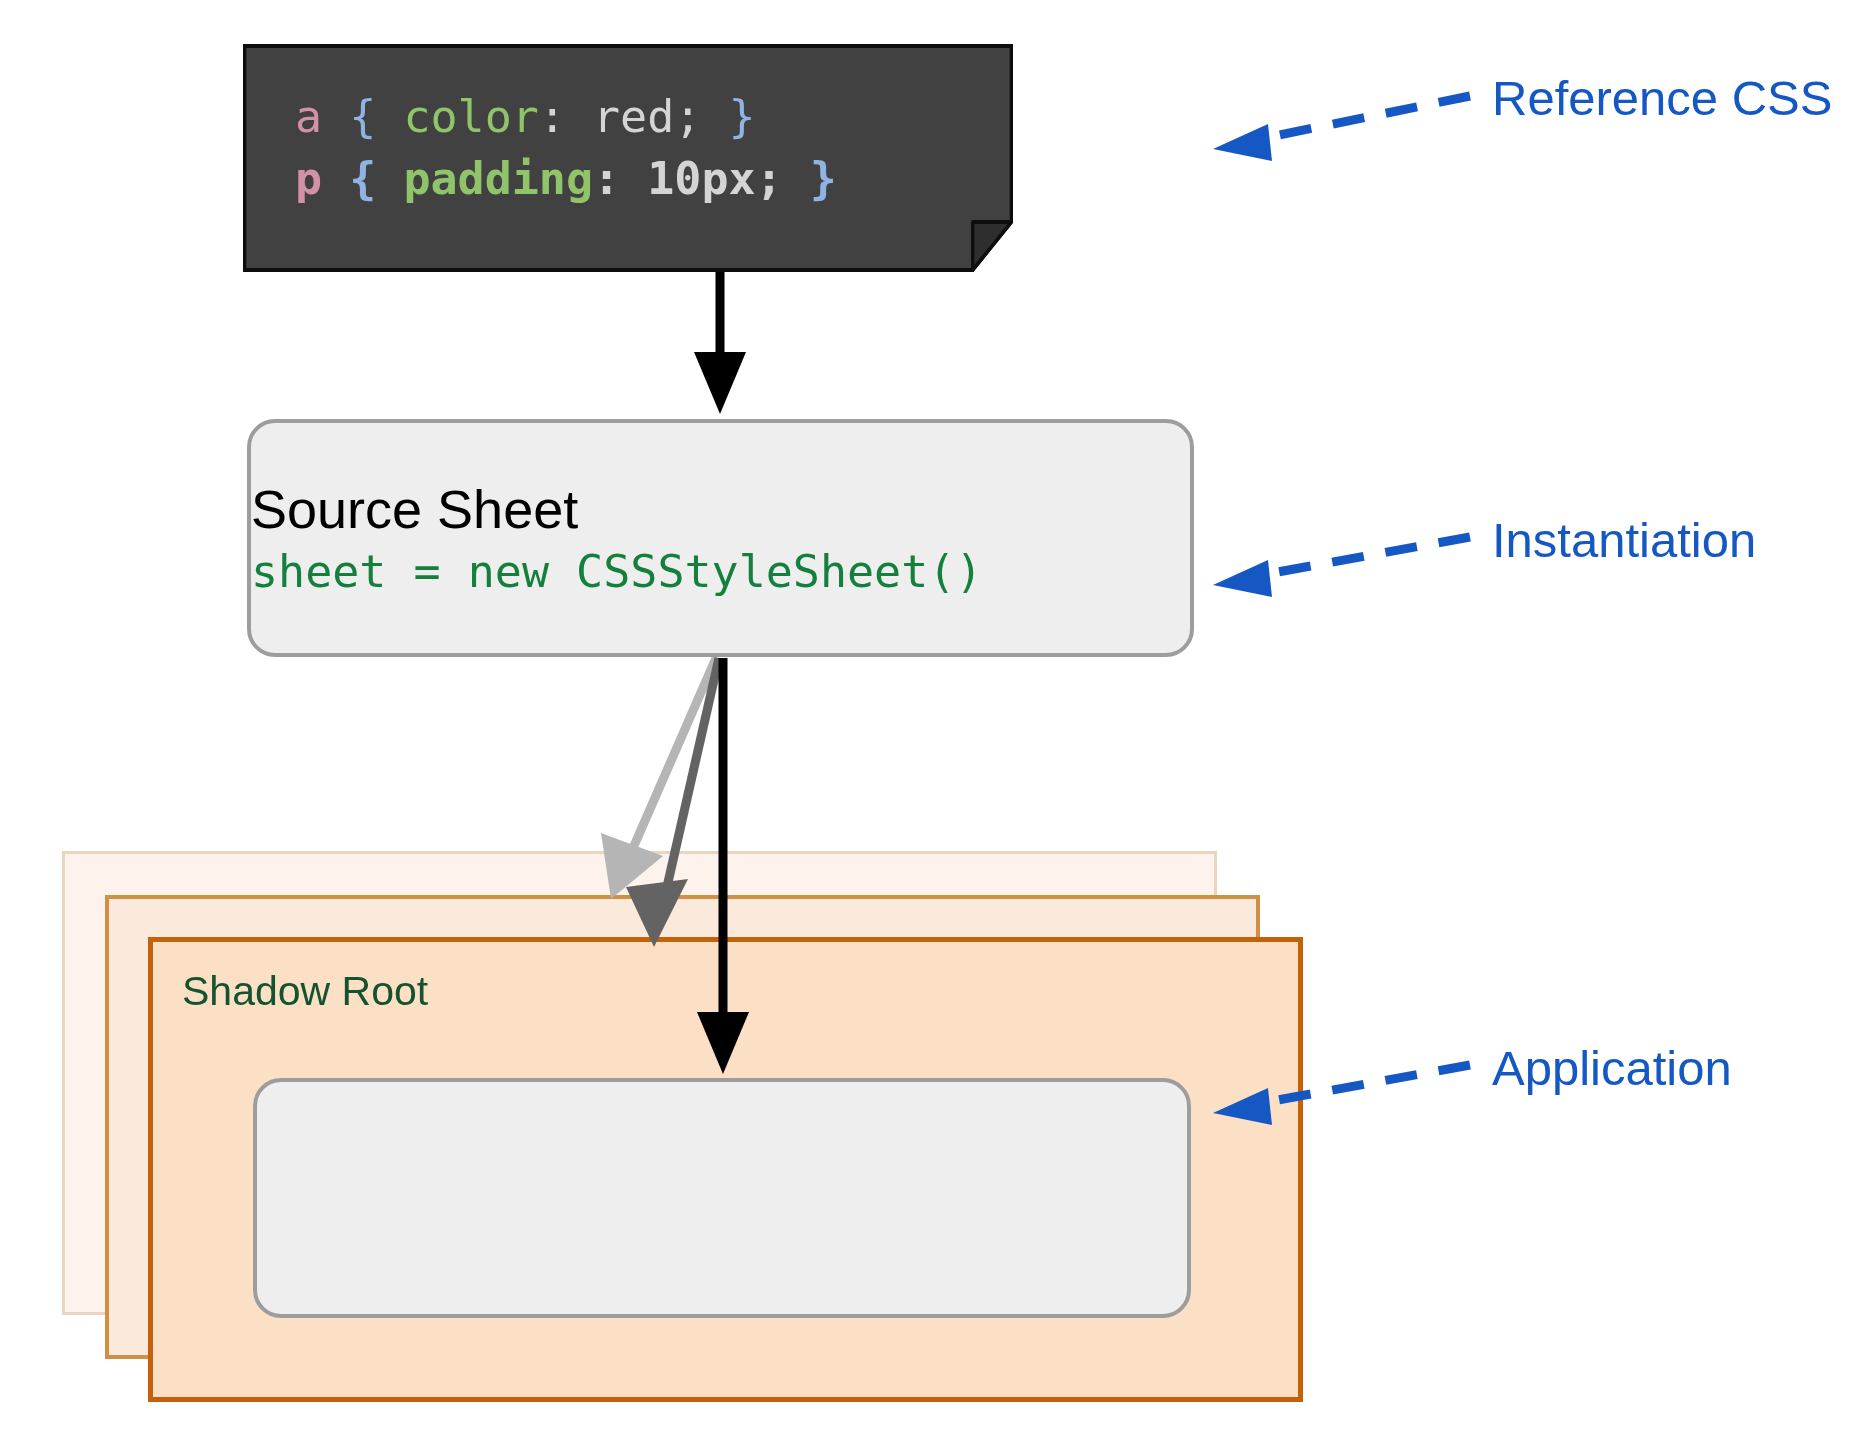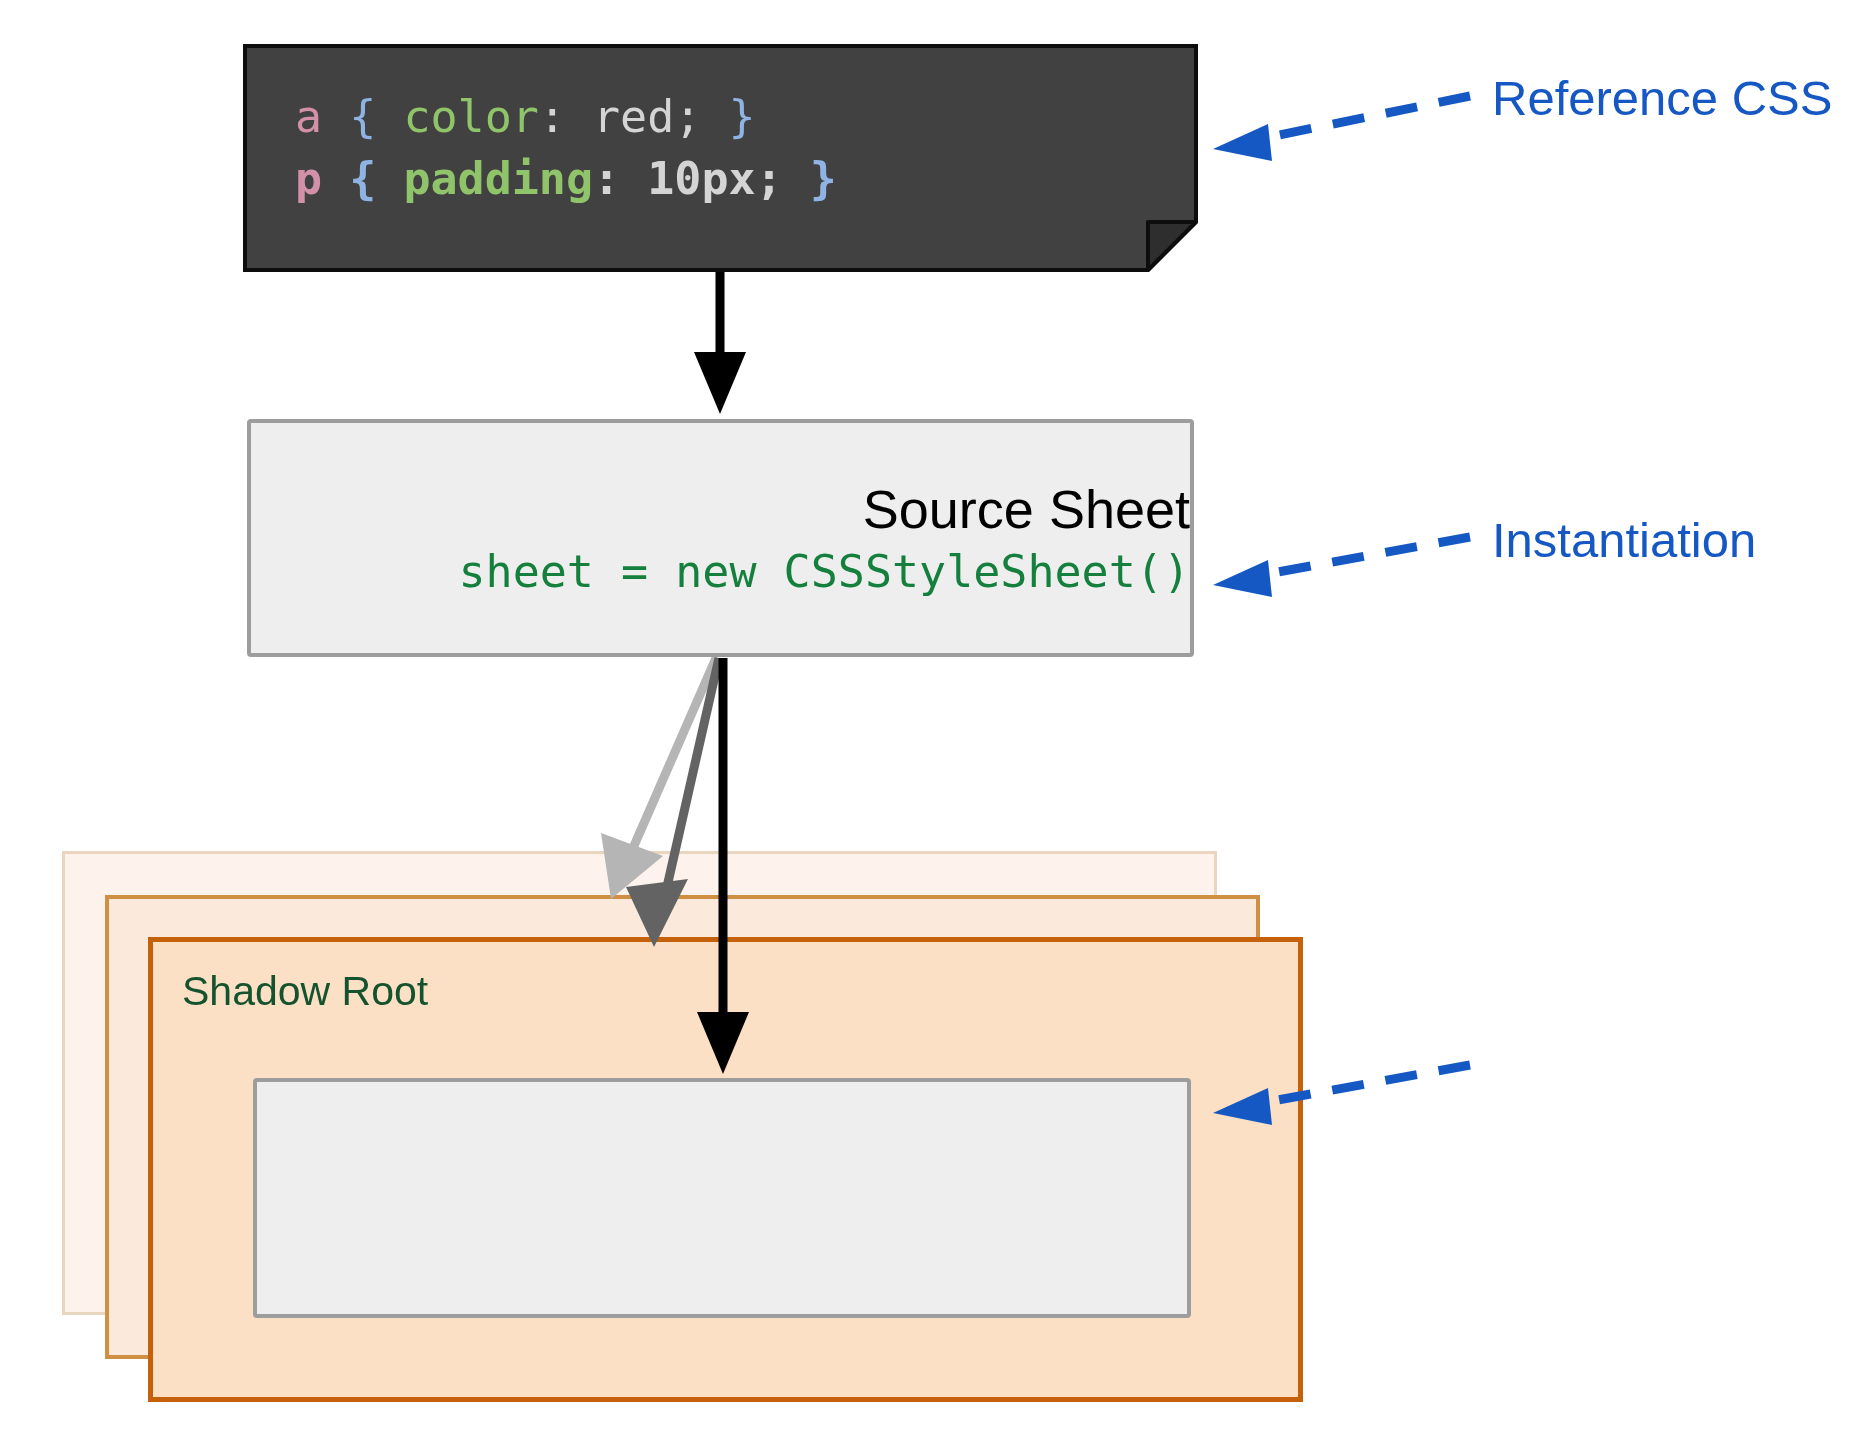--- a/index.html
+++ b/index.html
@@ -23,7 +23,7 @@
     position: absolute;
     left: 243px;
     top: 44px;
-    width: 955px;
+    width: 770px;
     height: 228px;
   }
   .code-block .sheet-svg {

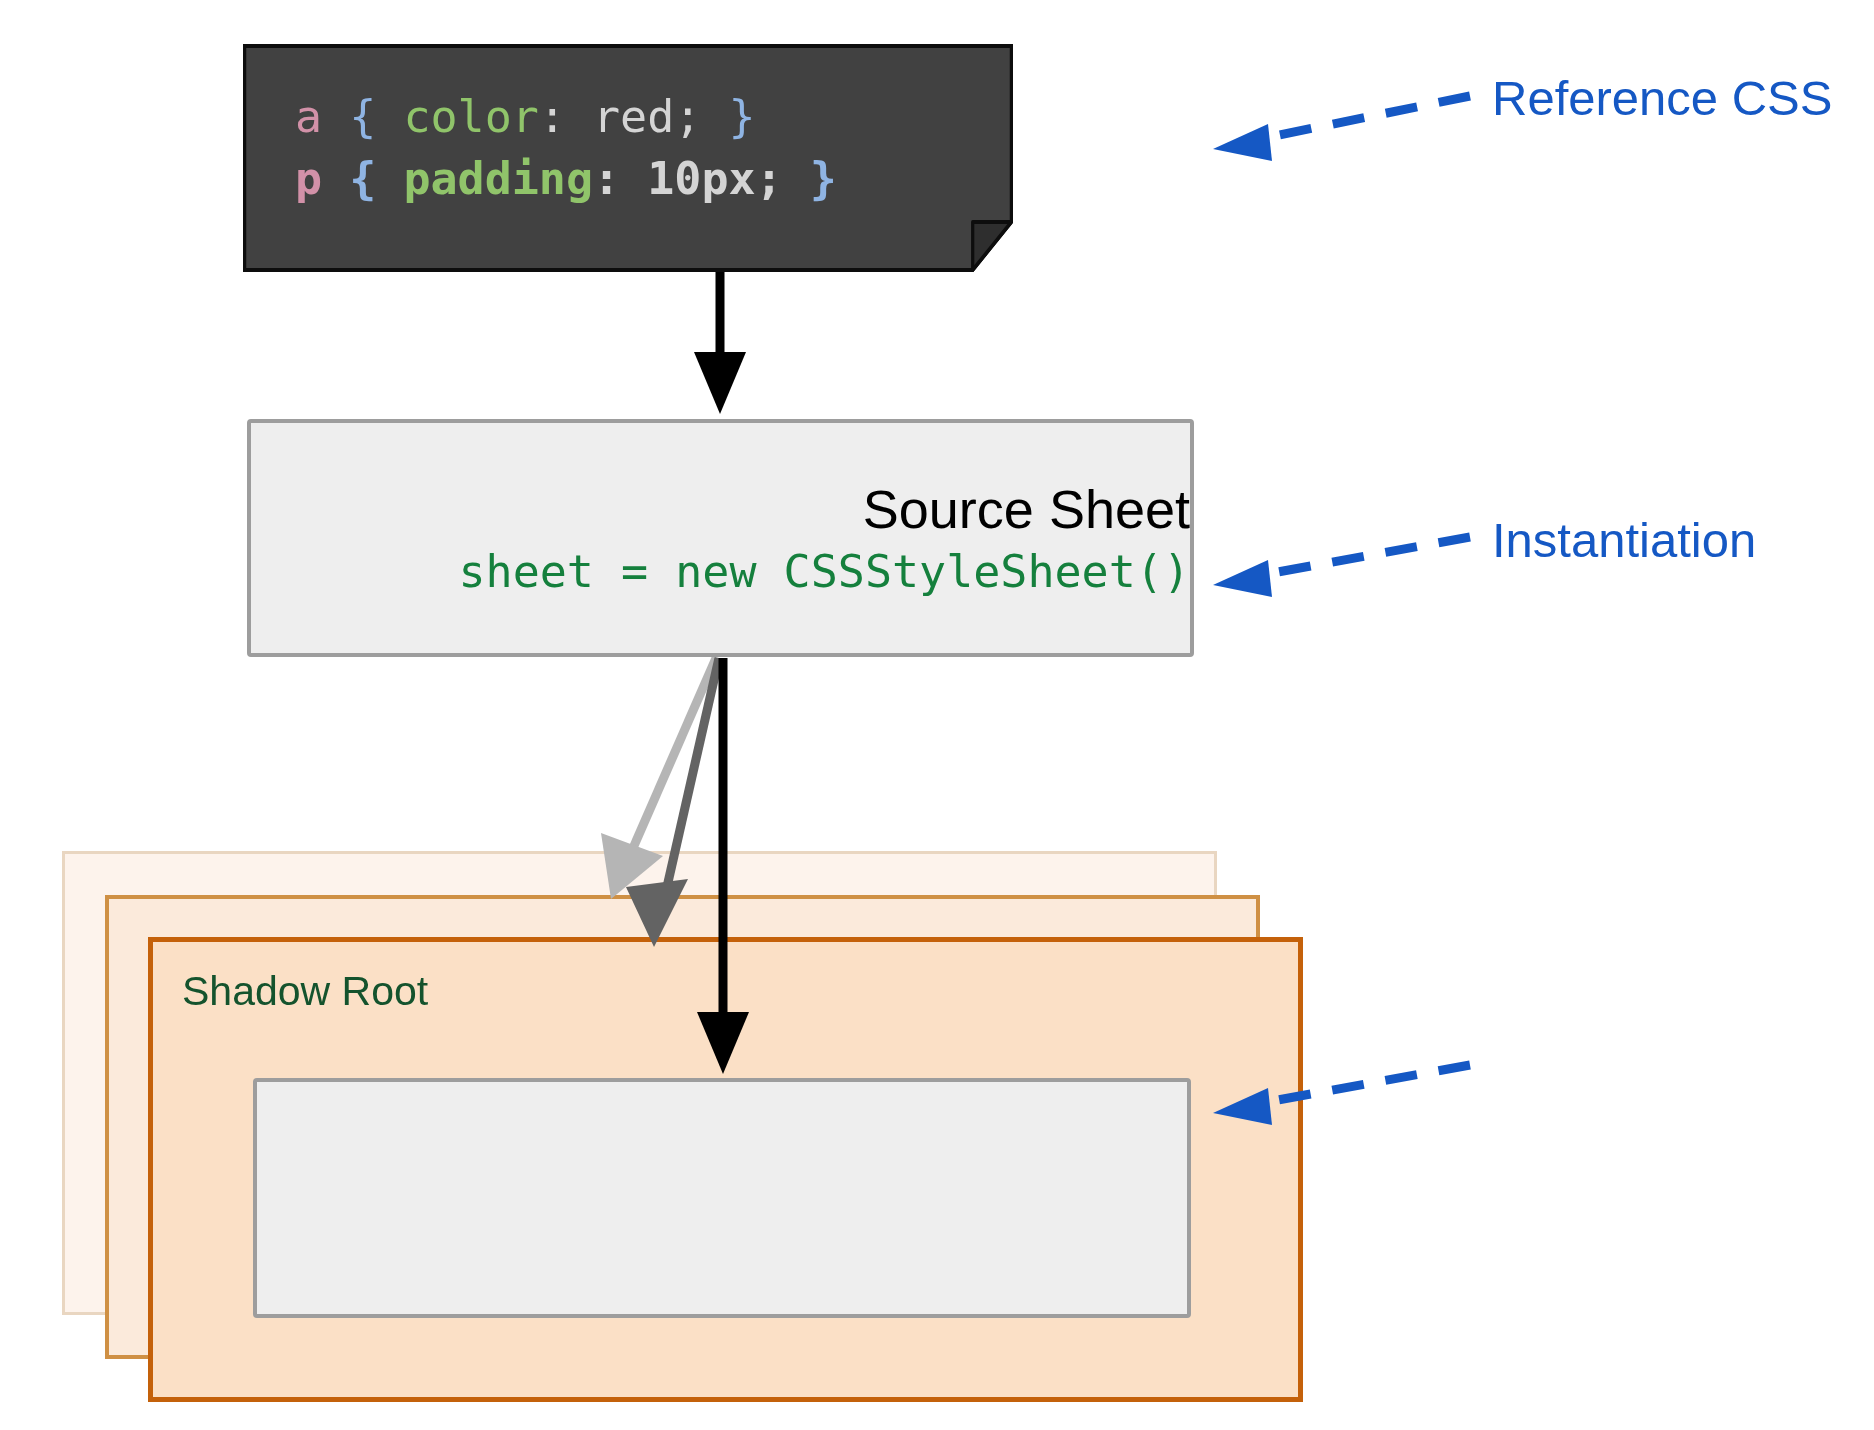--- a/index.html
+++ b/index.html
@@ -52,11 +52,11 @@
     position: absolute;
     background: #eeeeee;
     border: 4px solid #9d9d9d;
-    border-radius: 4px;
+    border-radius: 28px;
     box-sizing: border-box;
     display: flex;
     flex-direction: column;
-    align-items: flex-end;
+    align-items: flex-start;
     justify-content: center;
     z-index: 6;
   }

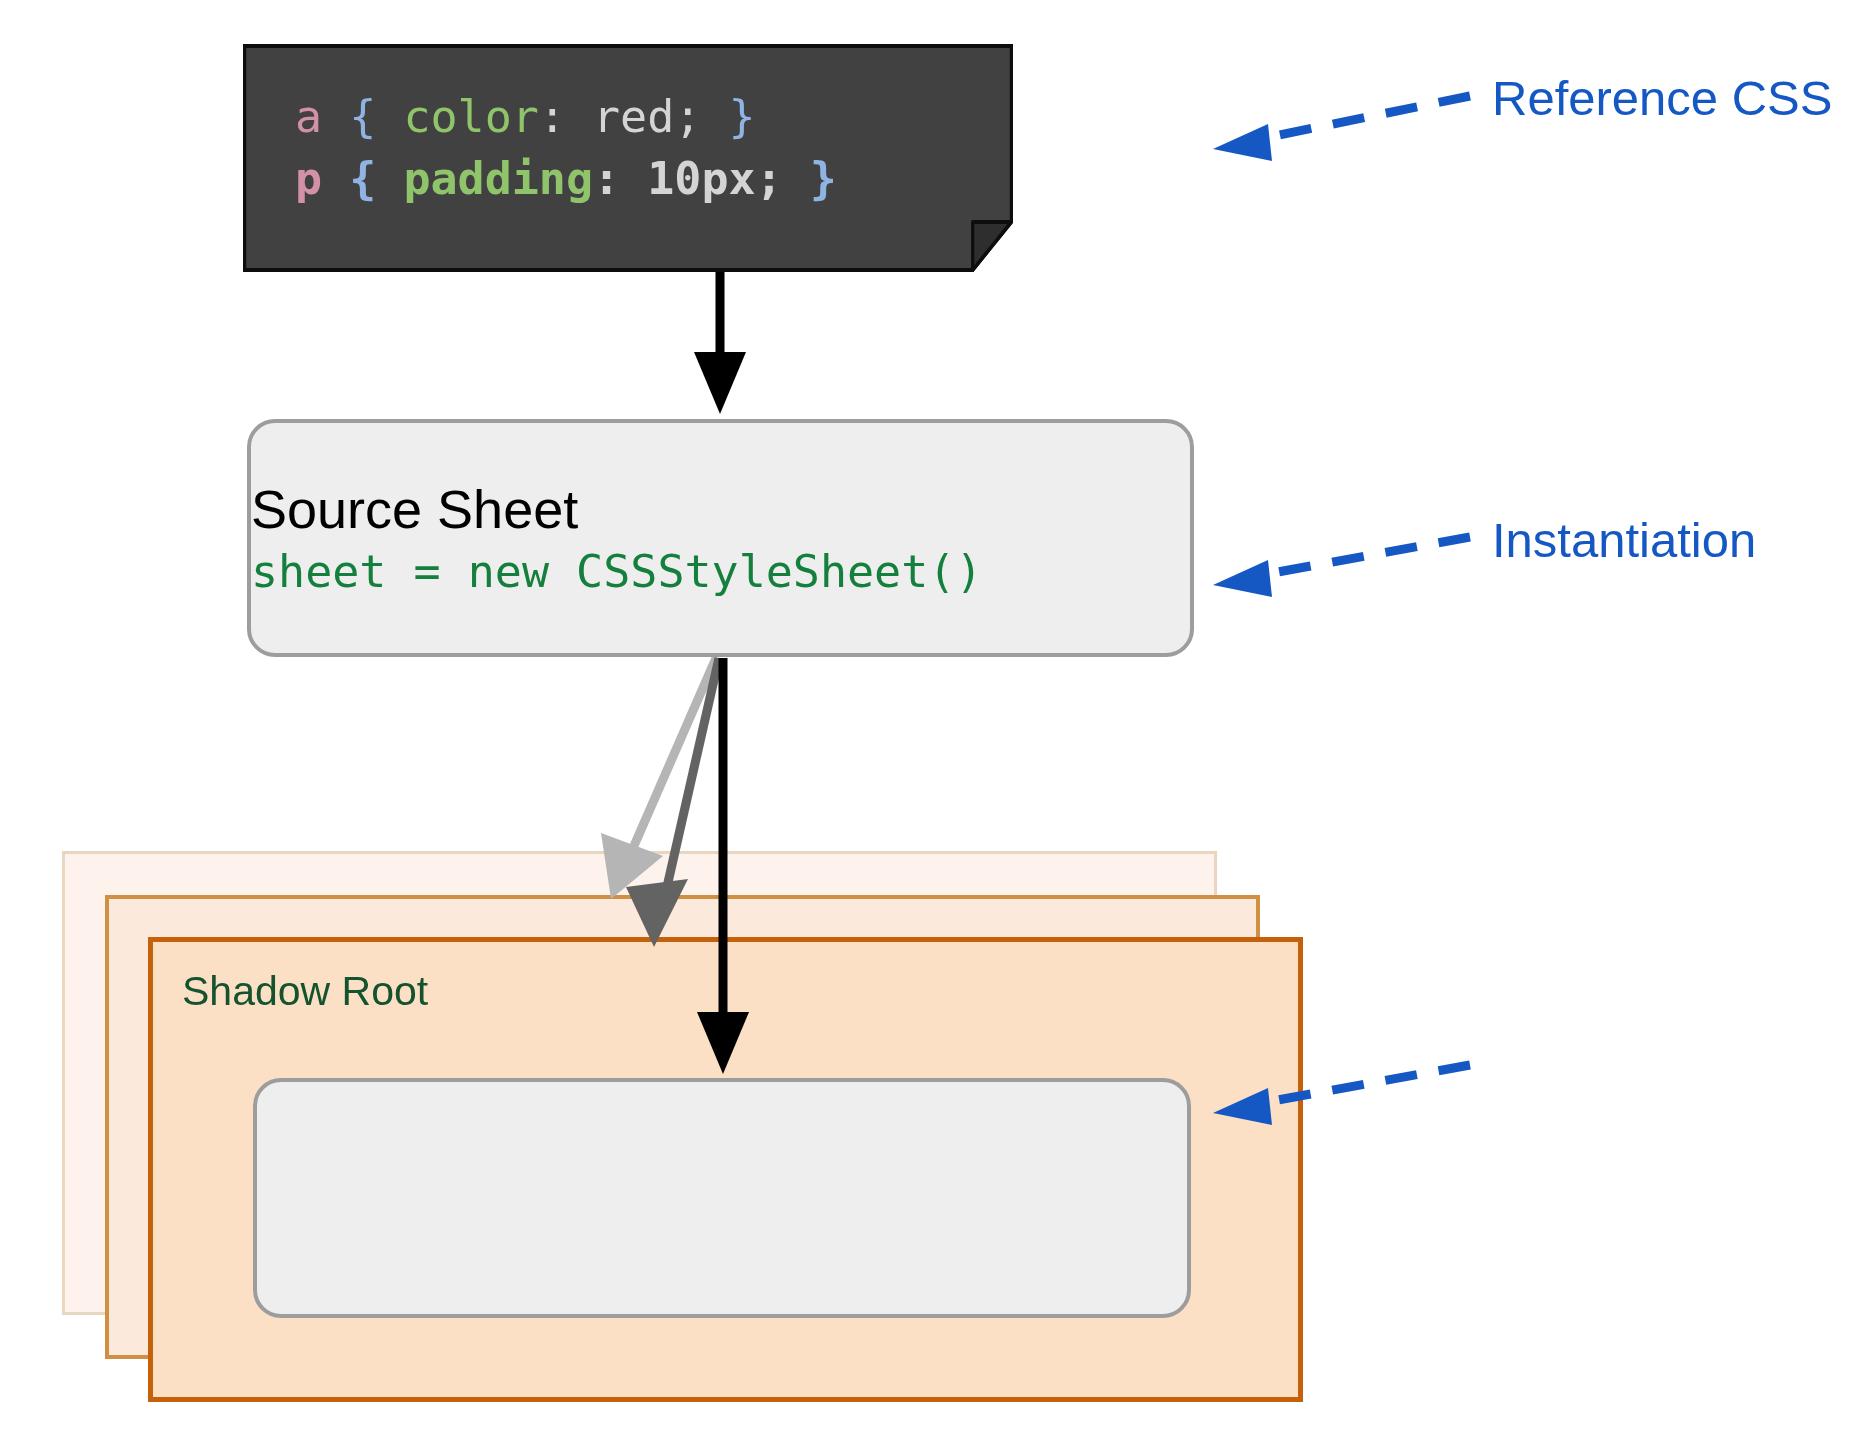--- a/index.html
+++ b/index.html
@@ -226,6 +226,7 @@
 
   <div class="anno-label" id="label-authored">Reference CSS</div>
   <div class="anno-label" id="label-instant">Instantiation</div>
+  <div class="anno-label" id="label-applic">Application</div>
 
 </div>
 

